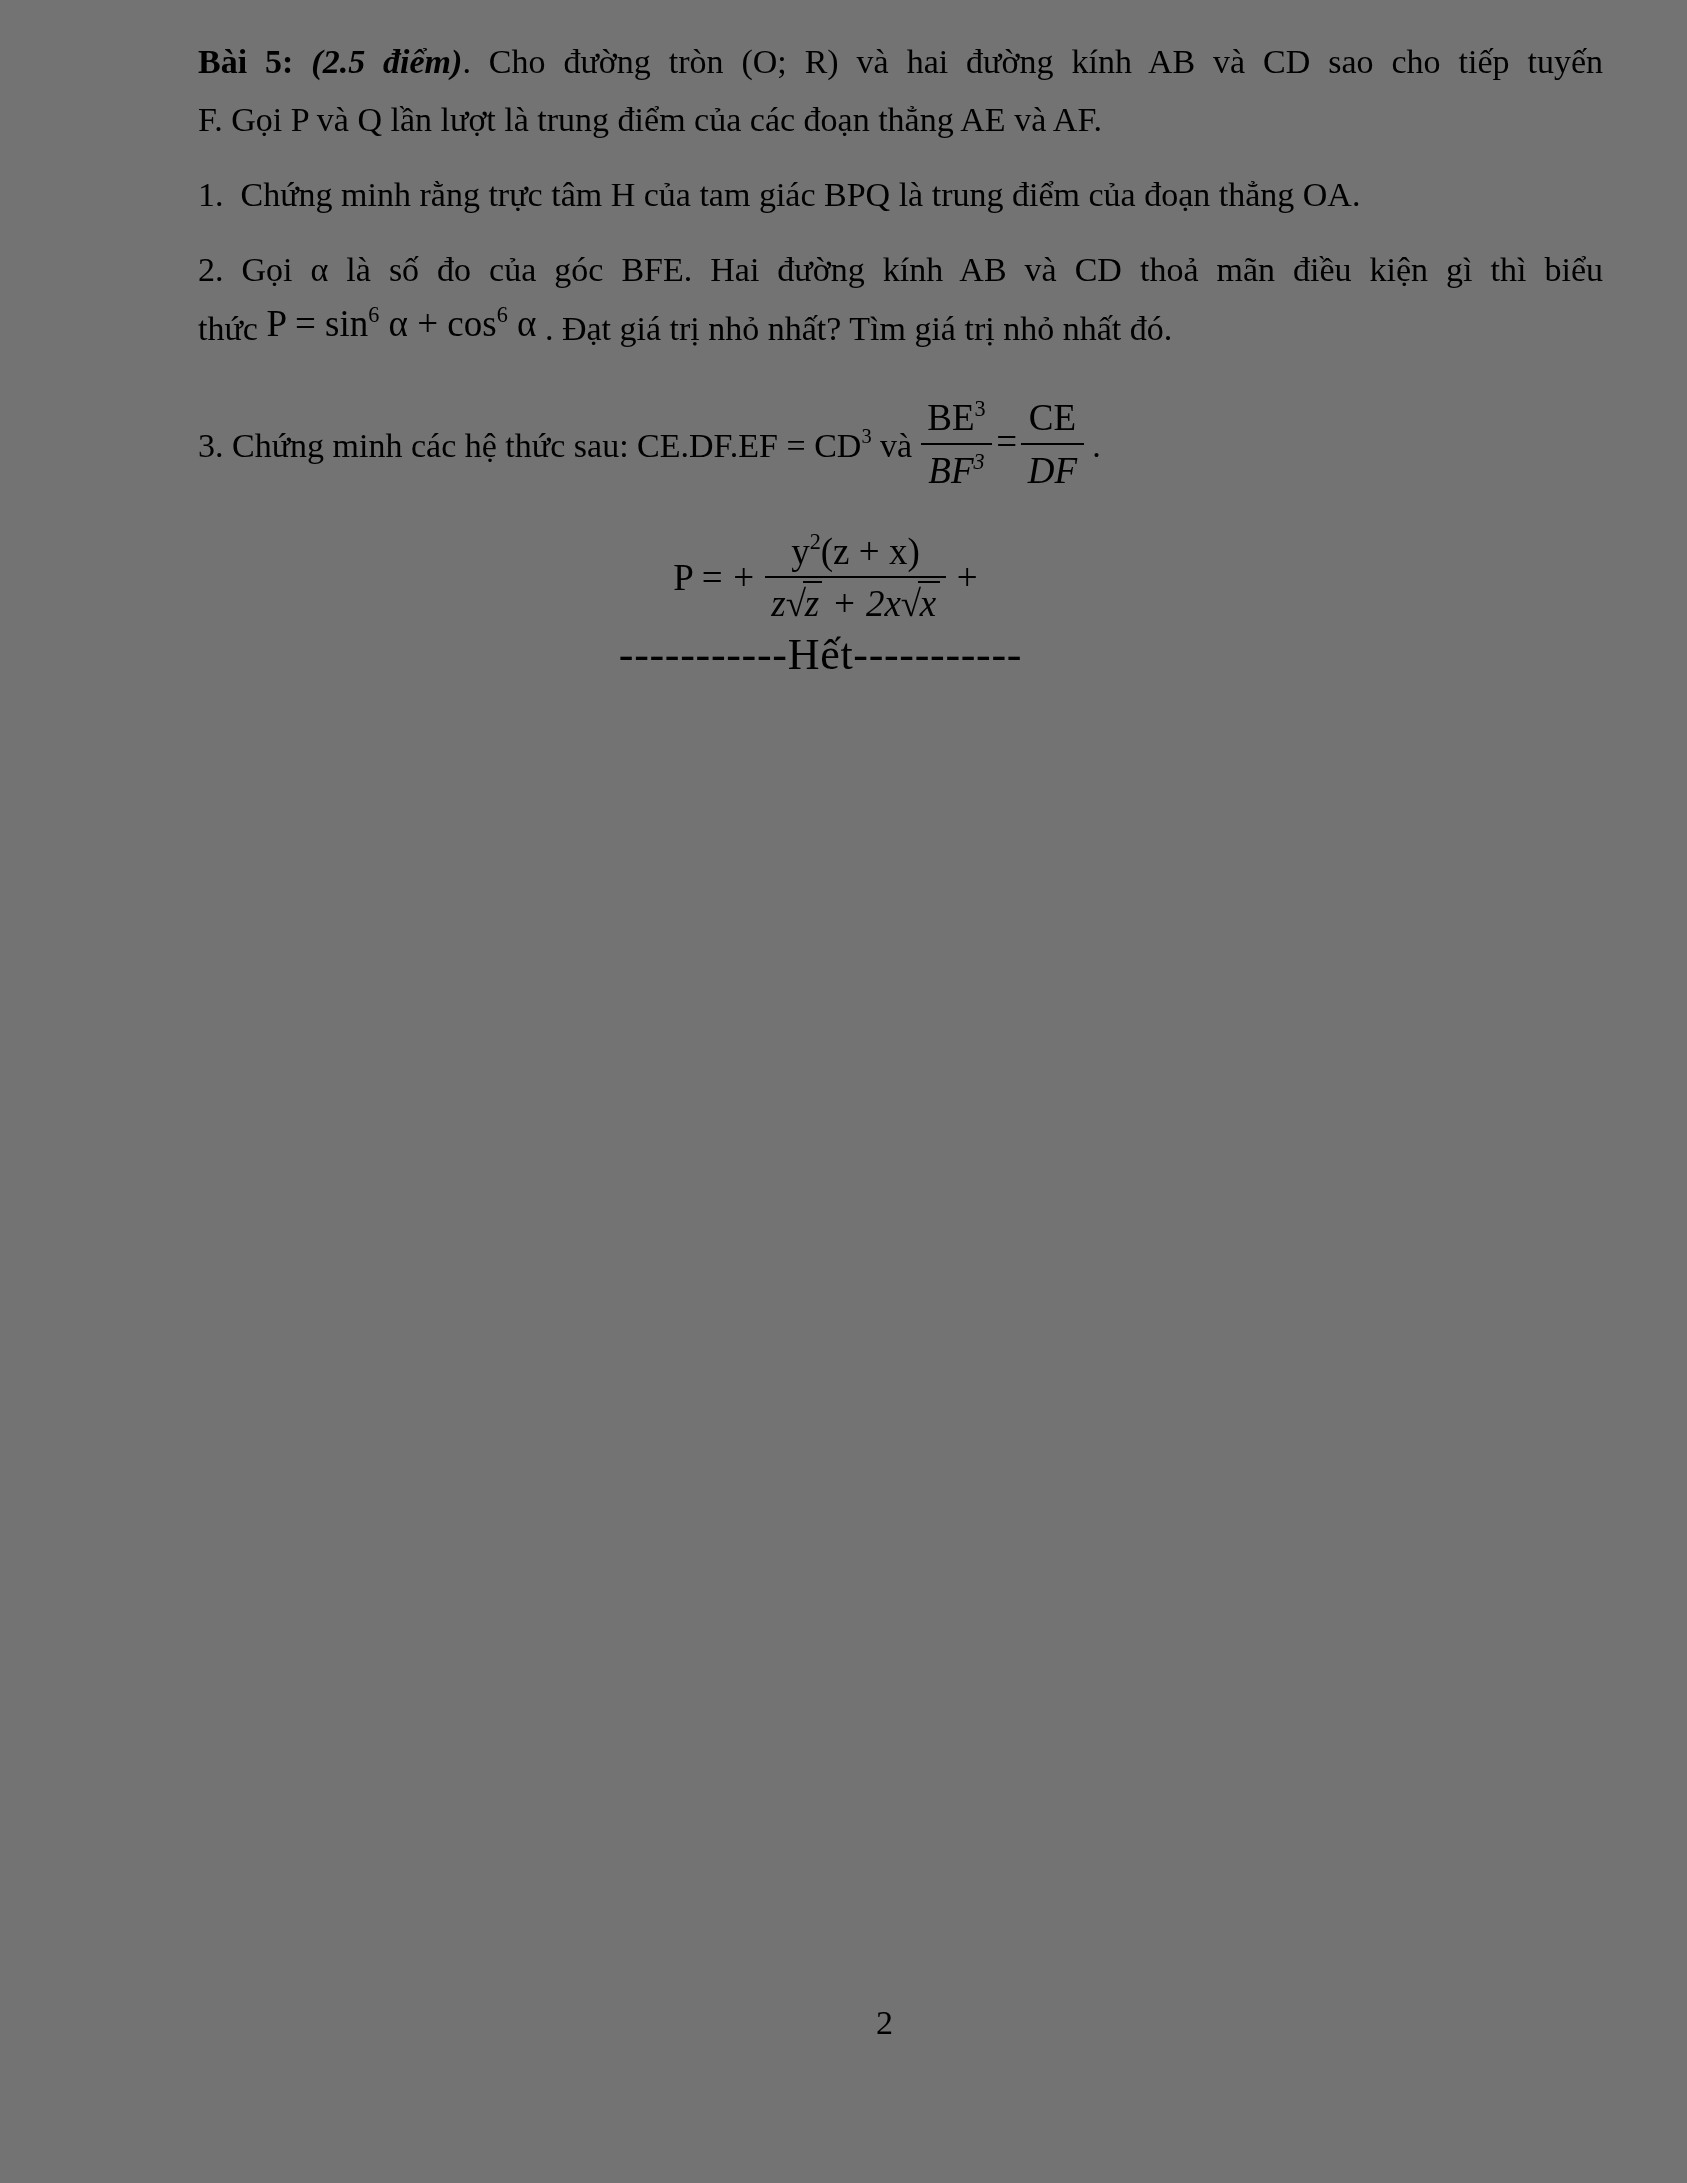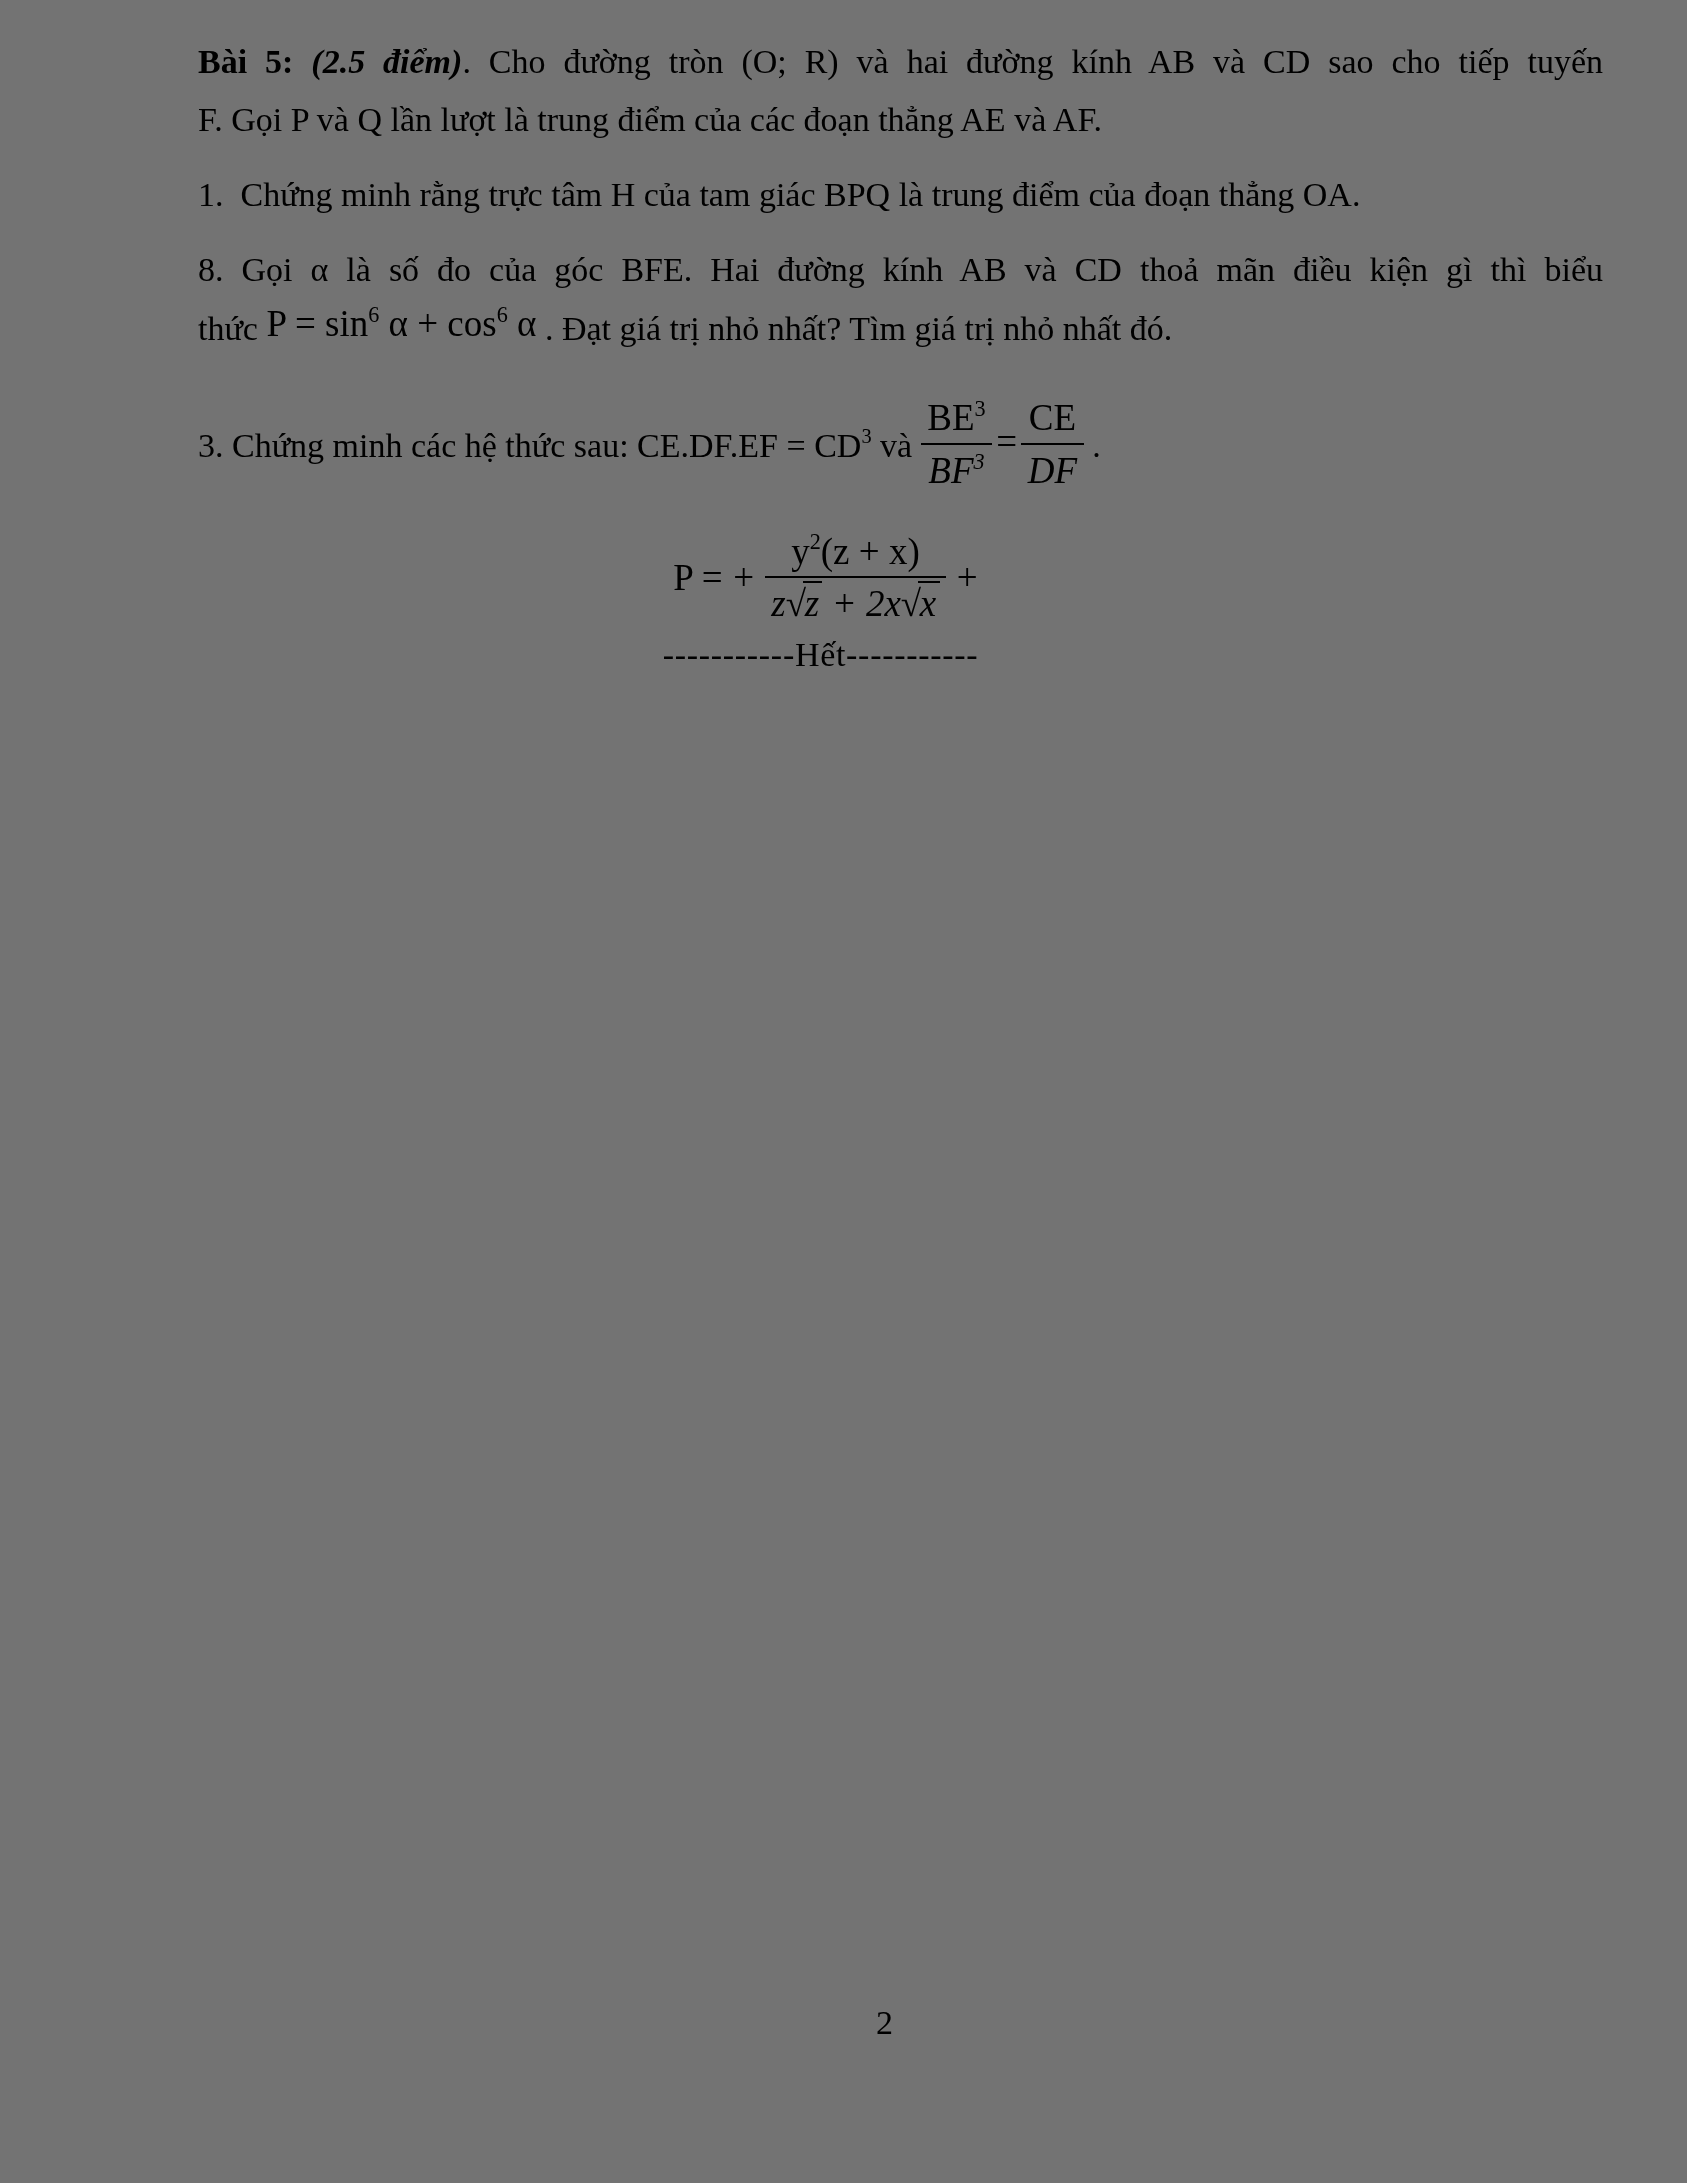--- a/index.html
+++ b/index.html
@@ -85,7 +85,7 @@
     <div class="item1">1.&nbsp; Chứng minh rằng trực tâm H của tam giác BPQ là trung điểm của đoạn thẳng OA.</div>
 
     <div class="item2">
-      <div class="just">8. Gọi α là số đo của góc BFE. Hai đường kính AB và CD thoả mãn điều kiện gì thì biểu</div>
+      <div class="just">2. Gọi α là số đo của góc BFE. Hai đường kính AB và CD thoả mãn điều kiện gì thì biểu</div>
       <div>
         <span>thức</span>
         <span class="imath"><span>P = sin</span><sup class="msup">6</sup><span> α + cos</span><sup class="msup">6</sup><span> α</span></span>

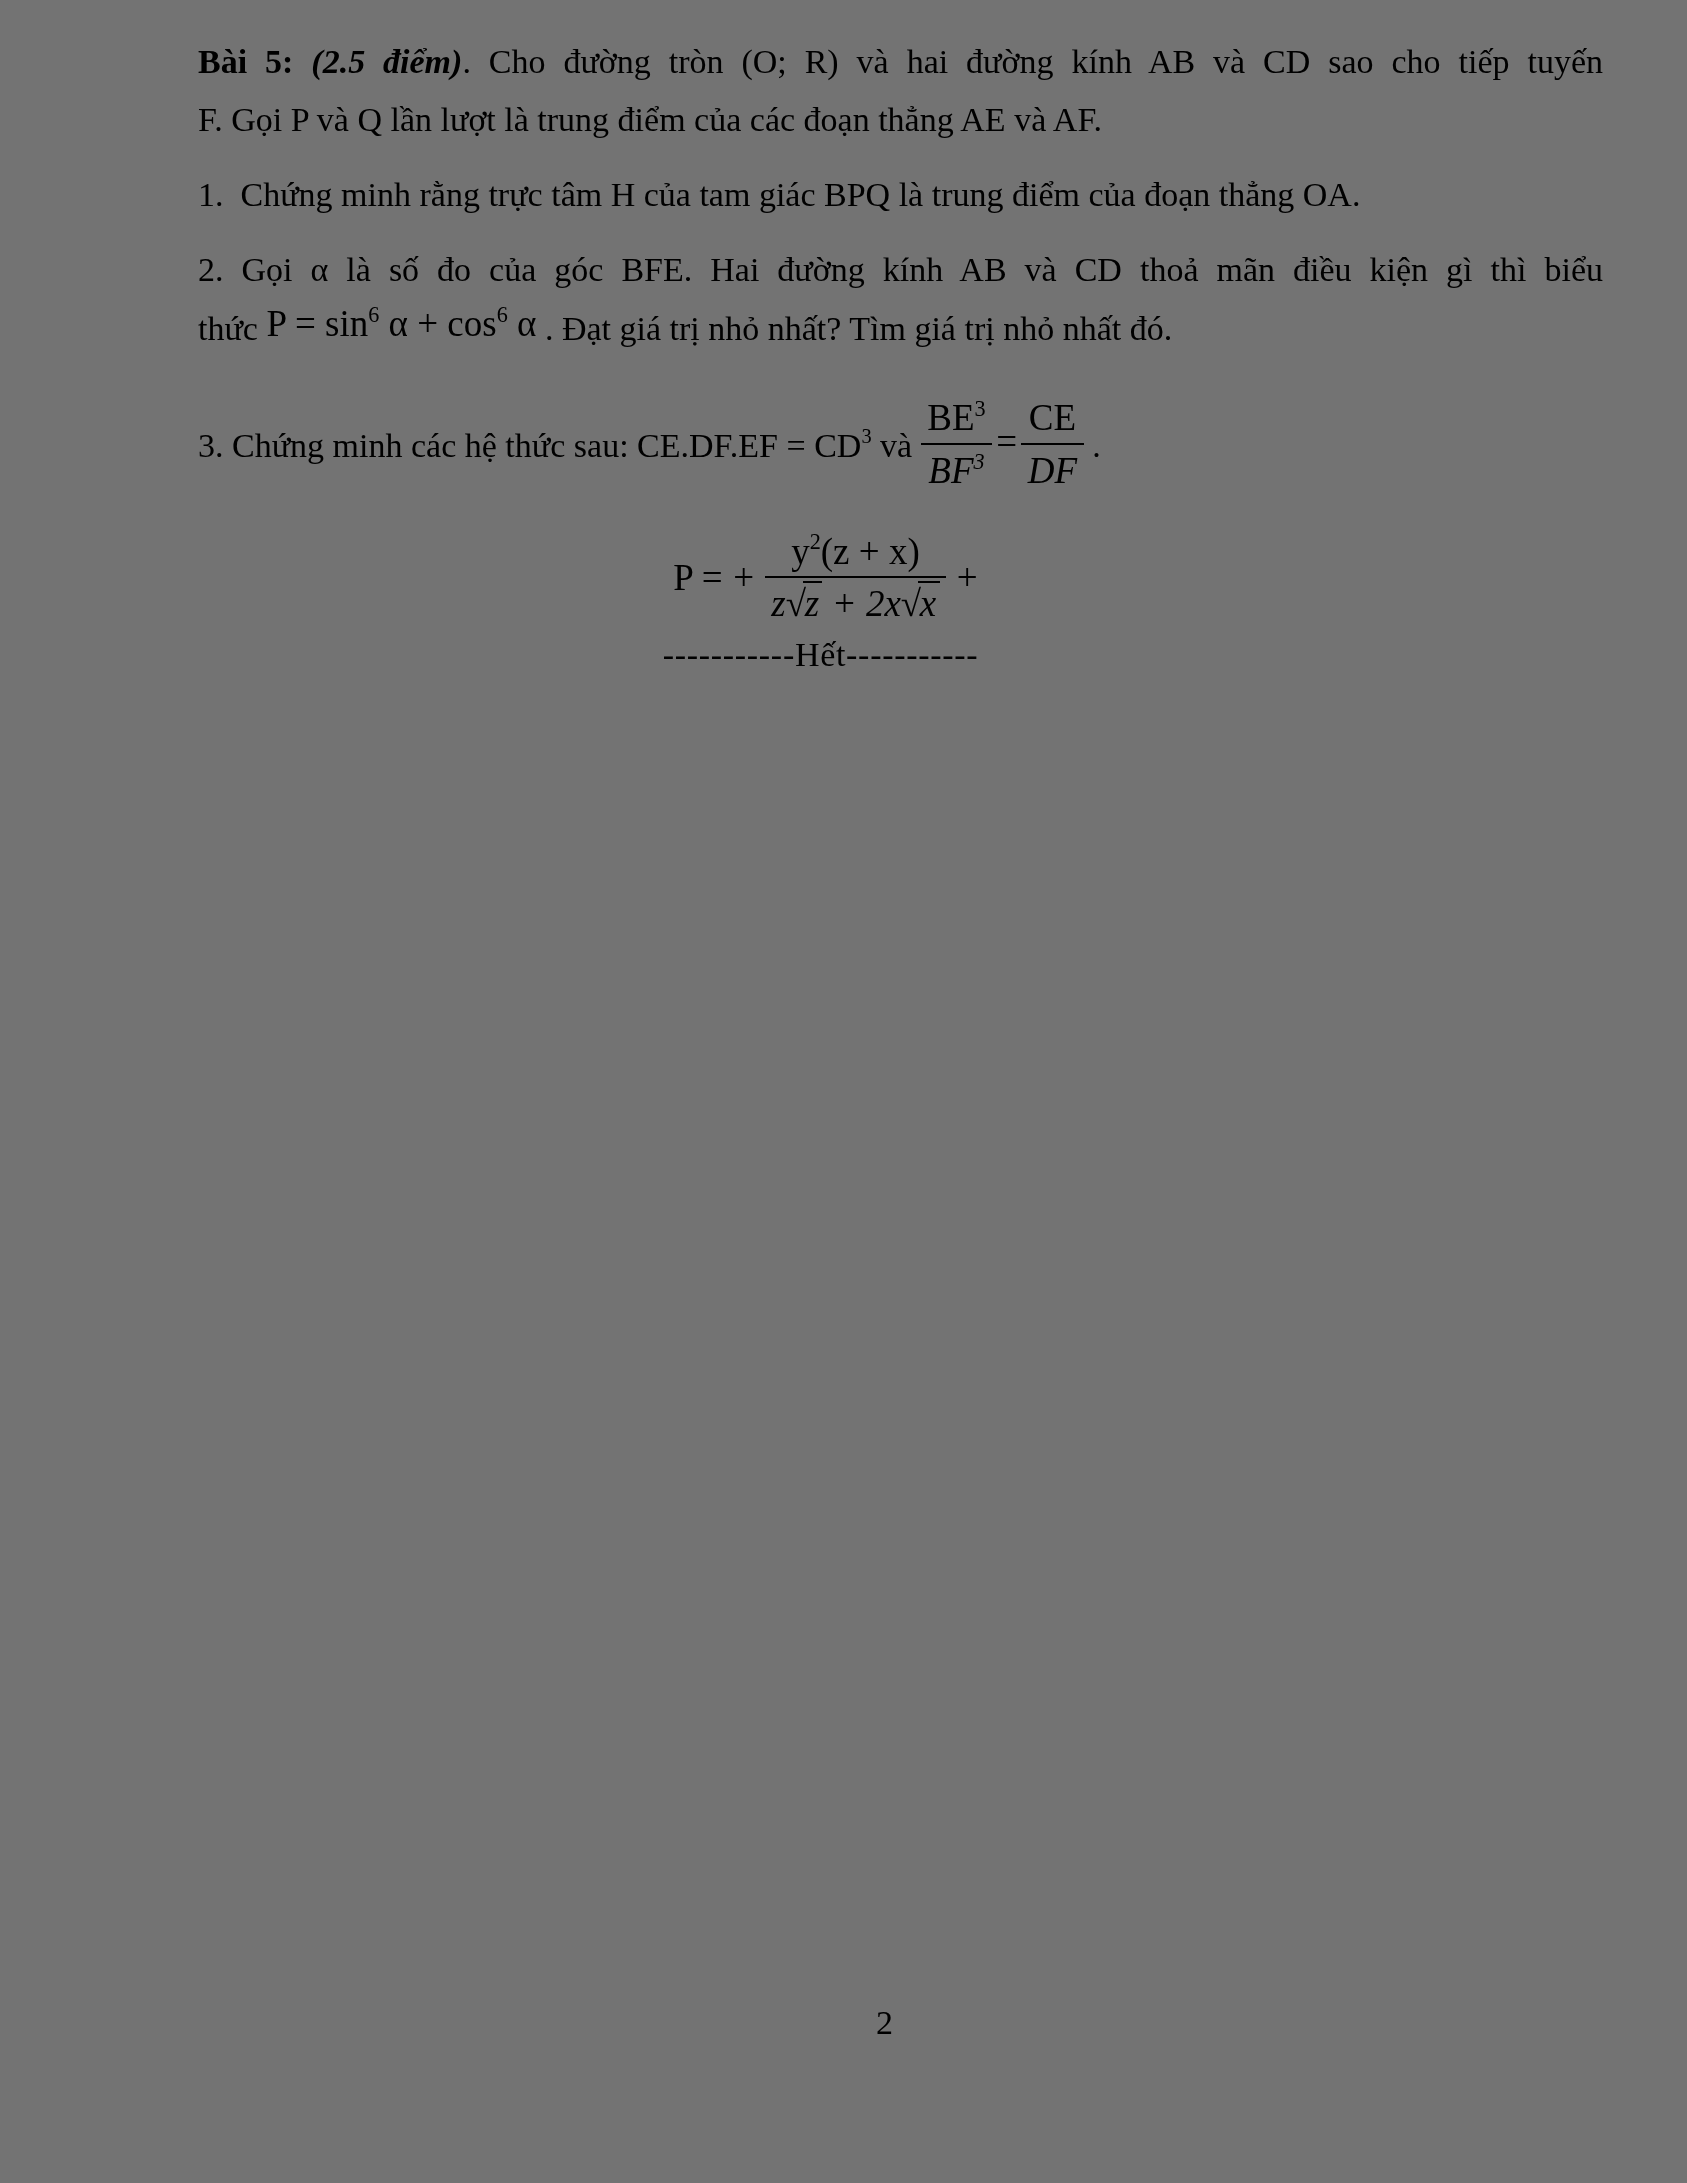--- a/index.html
+++ b/index.html
@@ -56,7 +56,7 @@
     width:fit-content;
     margin-left:auto;margin-right:auto;
     transform:translateX(-80px);
-    font-size:34px;line-height:40px;
+    font-size:44px;line-height:40px;
     letter-spacing:0.7px;
     text-align:center;
   }

